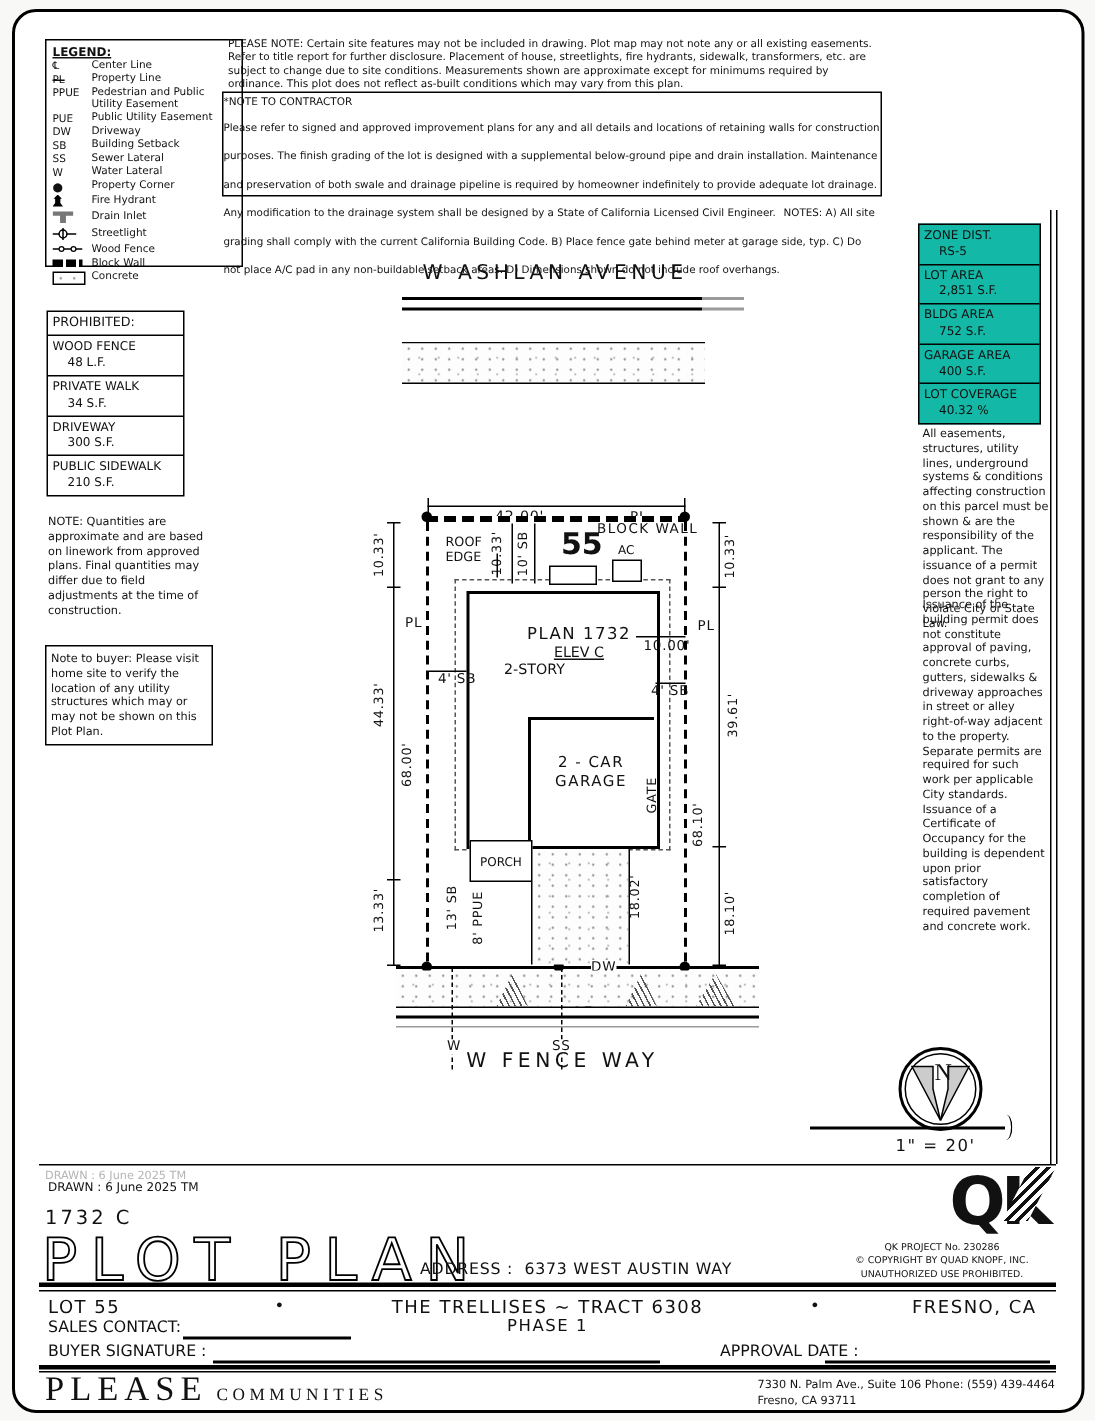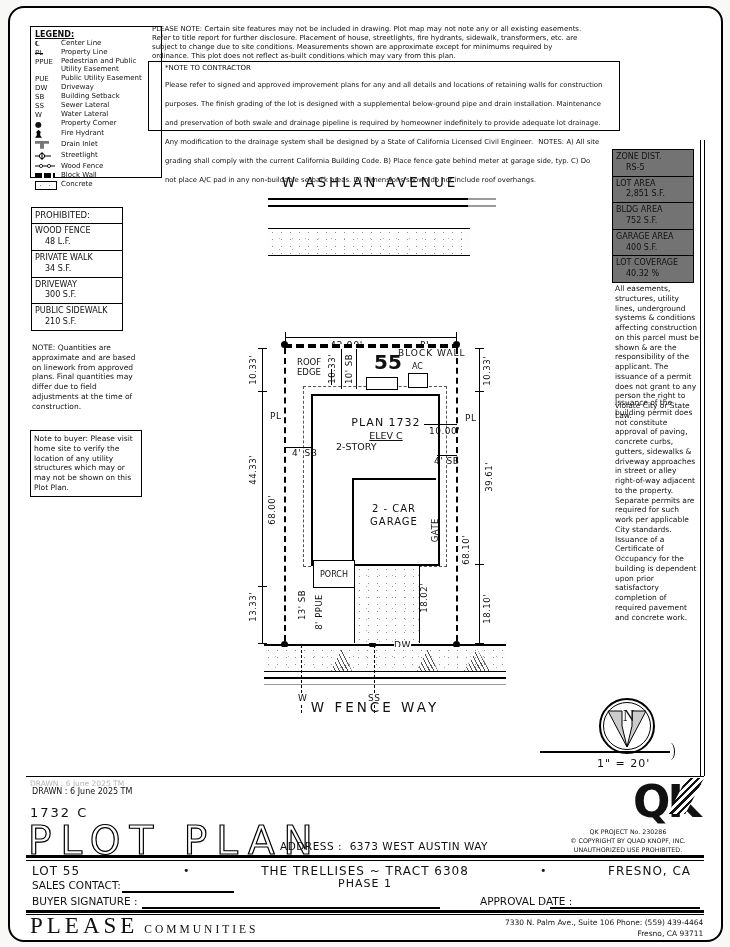--- a/index.html
+++ b/index.html
@@ -118,7 +118,7 @@
 </div>
 
 <div class="abs note" style="left:152px;top:25px;width:436px;font-size:7px;">PLEASE NOTE:  Certain site features may not be included in drawing.  Plot map may not note any or all existing easements. Refer to title report for further disclosure.  Placement of house, streetlights, fire hydrants, sidewalk, transformers, etc. are subject to change due to site conditions.  Measurements shown are approximate except for minimums required by ordinance.  This plot does not reflect as-built conditions which may vary from this plan.</div>
-<div class="abs box" style="left:148px;top:61px;width:438px;height:64px;padding:2px 16px;">
+<div class="abs box" style="left:148px;top:61px;width:438px;height:64px;padding:2px 0;">
   <div style="font-size:7px;">*NOTE TO CONTRACTOR</div>
   <span class="note" style="font-size:6.9px;line-height:1.28;">Please refer to signed and approved improvement plans for any and all details and locations of retaining walls for construction purposes. The finish grading of the lot is designed with a supplemental below-ground pipe and drain installation.  Maintenance and preservation of both swale and drainage pipeline is required by homeowner indefinitely to provide adequate lot drainage.  Any modification to the drainage system shall be designed by a State of California Licensed Civil Engineer.</span>
   <span class="note" style="font-size:6.9px;line-height:1.28;">NOTES:  A) All site grading shall comply with the current California Building Code.  B) Place fence gate behind meter at garage side, typ.  C) Do not place A/C pad in any non-buildable setback areas.  D) Dimensions shown do not include roof overhangs.</span>

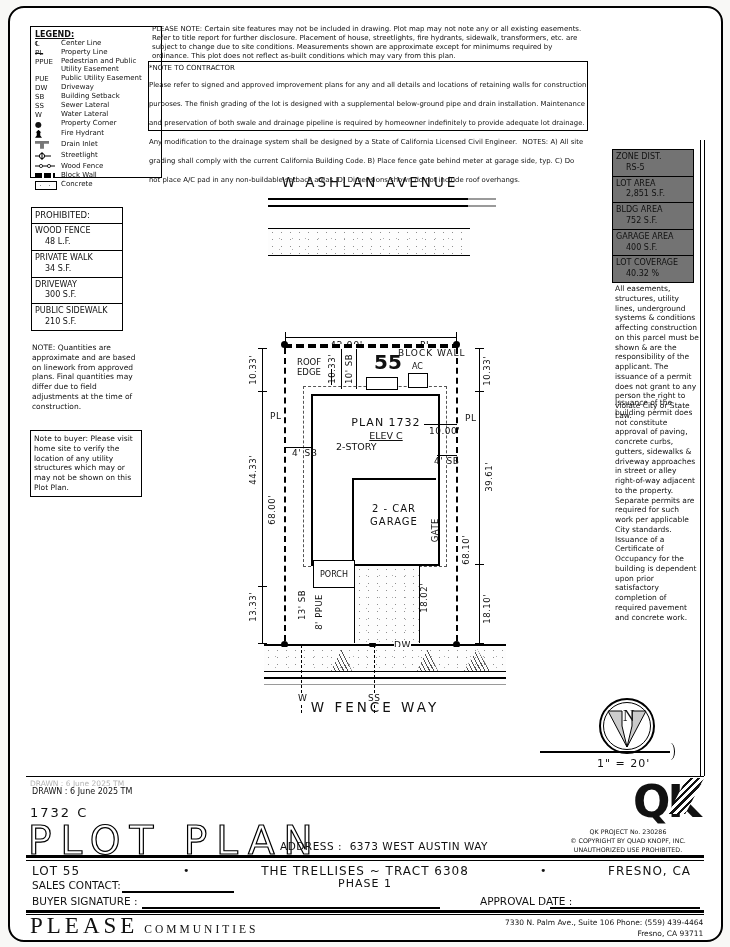--- a/index.html
+++ b/index.html
@@ -124,7 +124,7 @@
   <span class="note" style="font-size:6.9px;line-height:1.28;">NOTES:  A) All site grading shall comply with the current California Building Code.  B) Place fence gate behind meter at garage side, typ.  C) Do not place A/C pad in any non-buildable setback areas.  D) Dimensions shown do not include roof overhangs.</span>
 </div>
 
-<div class="abs" style="left:612px;top:149px;width:80px;border:1.6px solid #000;background:#737373;">
+<div class="abs" style="left:612px;top:149px;width:80px;border:1.6px solid #000;background:#14b8a6;">
   <div class="tbl-row"><span>ZONE DIST.</span><span class="tbl-val">RS-5</span></div>
   <div class="tbl-row"><span>LOT AREA</span><span class="tbl-val">2,851 S.F.</span></div>
   <div class="tbl-row"><span>BLDG AREA</span><span class="tbl-val">752 S.F.</span></div>

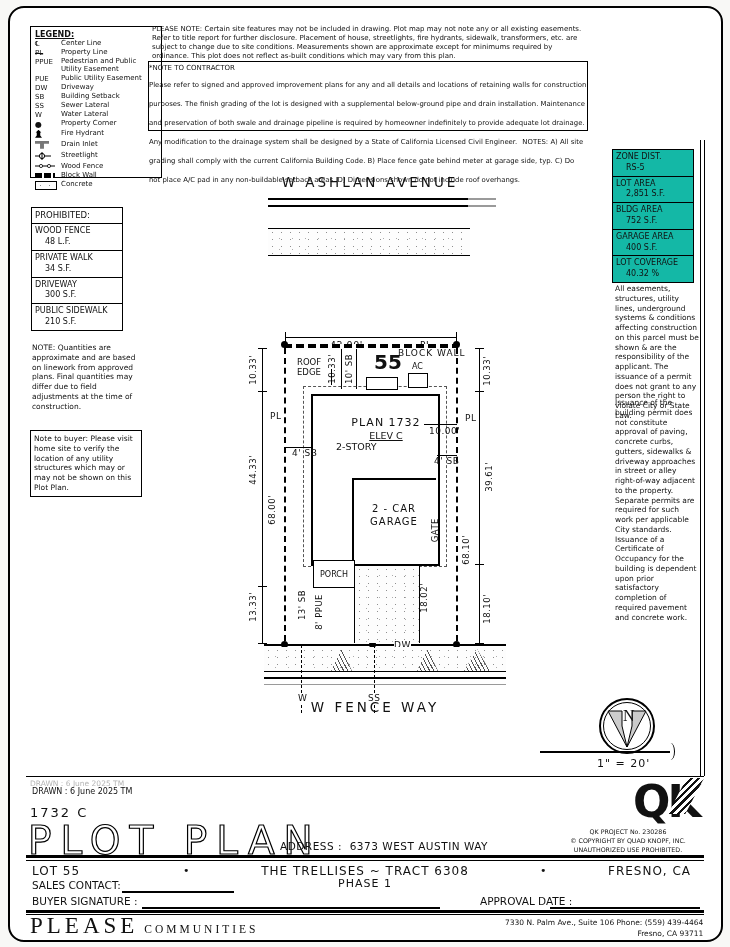--- a/index.html
+++ b/index.html
@@ -298,7 +298,7 @@
   <span class="serif" style="font-size:23px;letter-spacing:4px;">PLEASE</span>
   <span class="serif" style="font-size:11.5px;letter-spacing:3px;margin-left:6px;">COMMUNITIES</span>
 </div>
-<div class="abs" style="left:505px;top:917px;font-size:7.5px;line-height:1.5;text-align:right;">
+<div class="abs" style="left:505px;top:917px;font-size:7.5px;line-height:1.5;">
   <div>7330 N. Palm Ave., Suite 106   Phone:  (559) 439-4464</div>
   <div>Fresno, CA  93711</div>
 </div>

